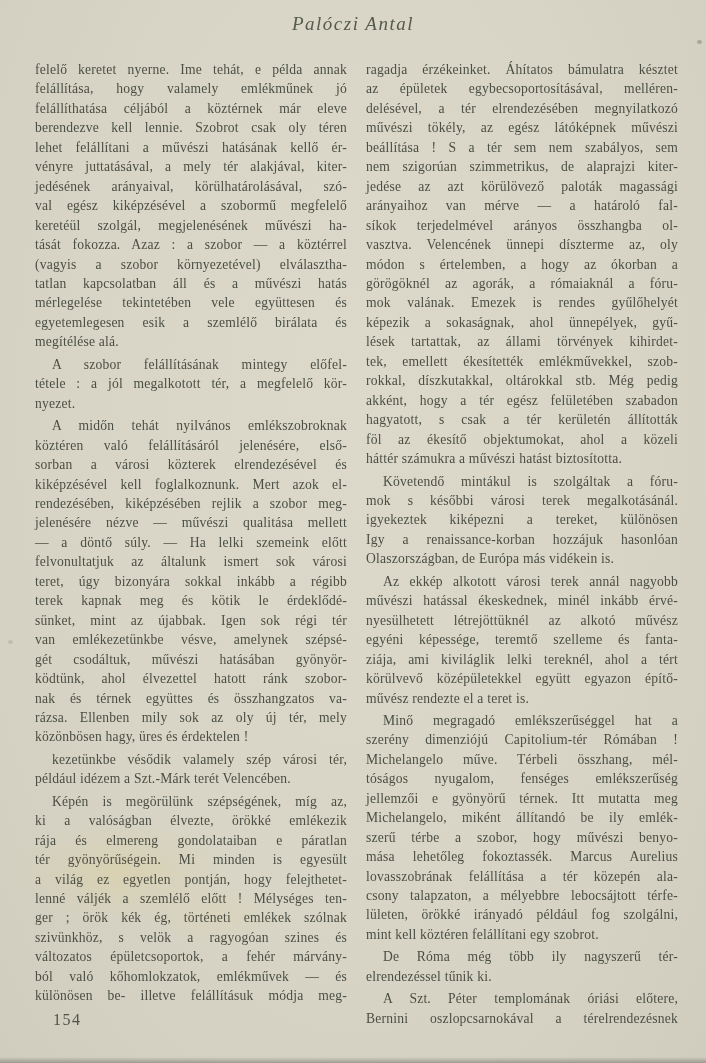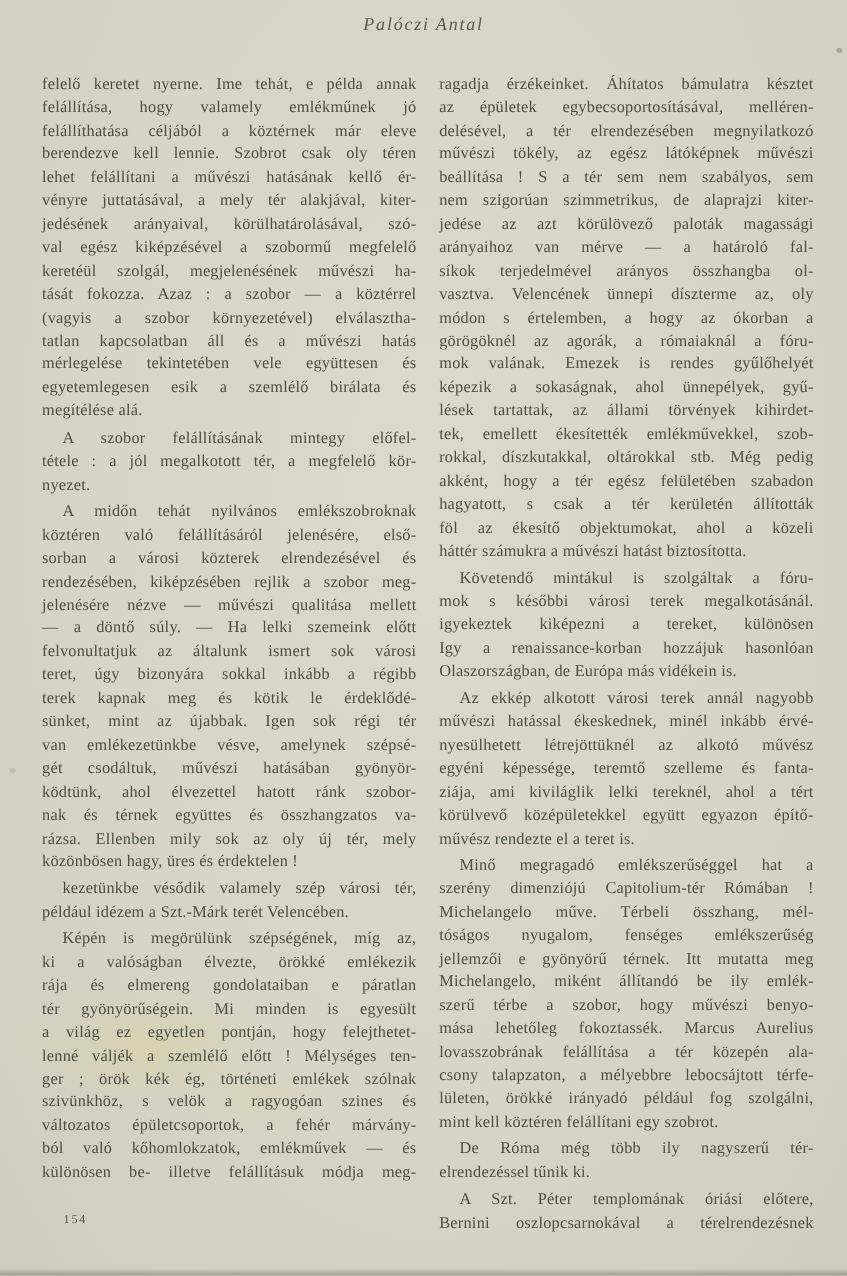--- a/index.html
+++ b/index.html
@@ -31,7 +31,7 @@
     position: absolute; top: 13px; left: 0; right: 0;
     text-align: center;
     font-style: italic;
-    font-size: 15px;
+    font-size: 19px;
     letter-spacing: 1.5px;
     color: #565a4e;
   }

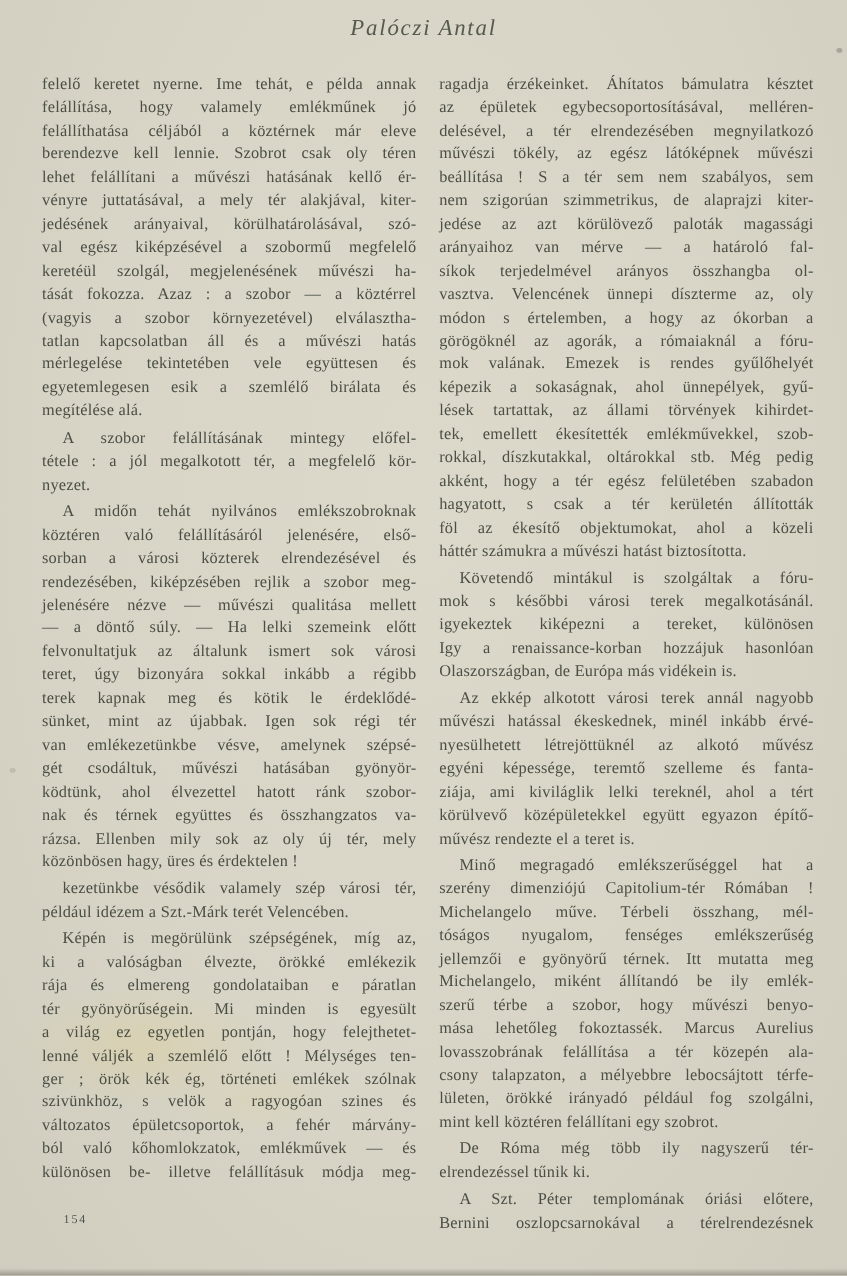--- a/index.html
+++ b/index.html
@@ -93,6 +93,7 @@
           <div class="line">A midőn tehát nyilvános emlékszobroknak</div>
           <div class="line">köztéren való felállításáról jelenésére, első-</div>
           <div class="line">sorban a városi közterek elrendezésével és</div>
+          <div class="line">kiképzésével kell foglalkoznunk. Mert azok el-</div>
           <div class="line">rendezésében, kiképzésében rejlik a szobor meg-</div>
           <div class="line">jelenésére nézve — művészi qualitása mellett</div>
           <div class="line">— a döntő súly. — Ha lelki szemeink előtt</div>

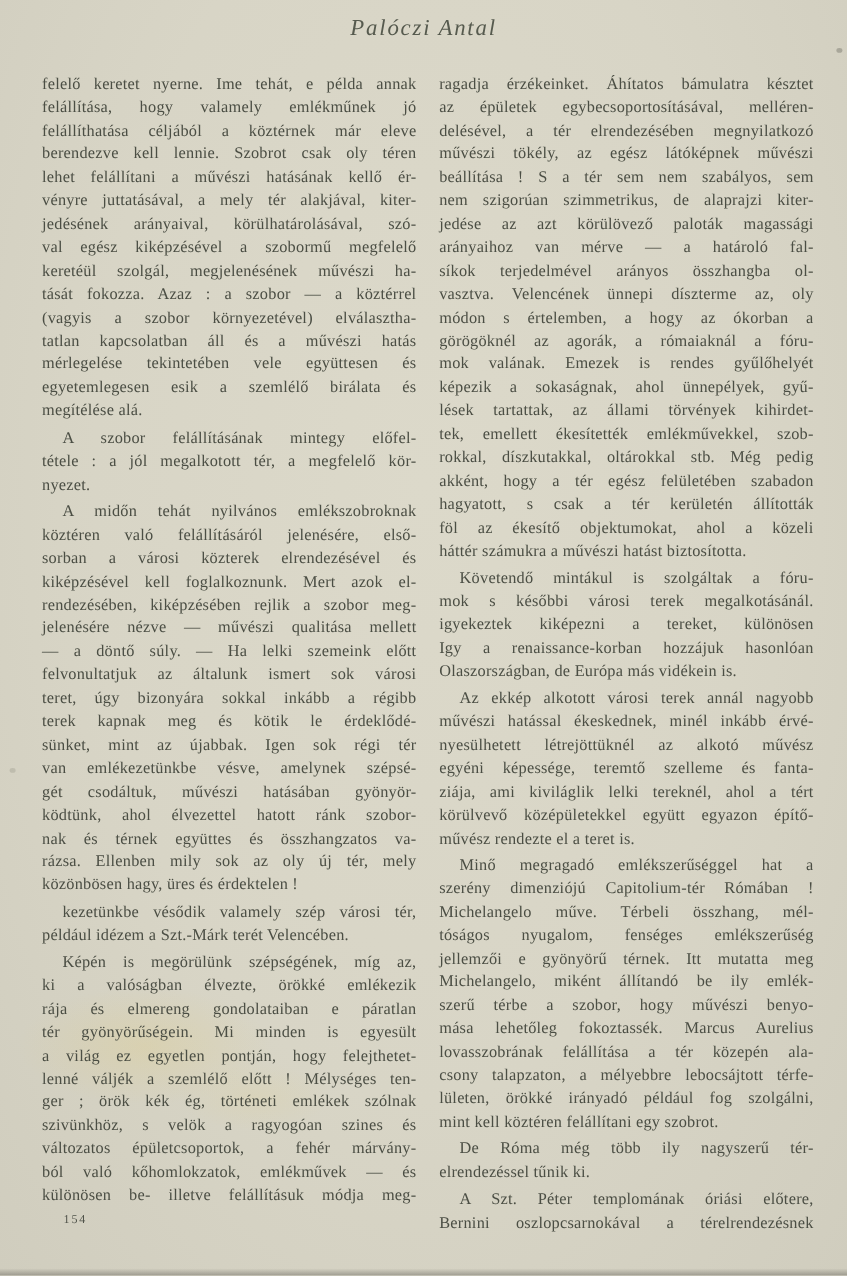--- a/index.html
+++ b/index.html
@@ -53,7 +53,7 @@
   .par.indent .line:first-child { text-indent: 17px; }
   .page-number {
     position: absolute; left: 53px; top: 1011px;
-    font-size: 10px;
+    font-size: 16px;
     letter-spacing: 1.5px;
     color: #50534a;
   }

